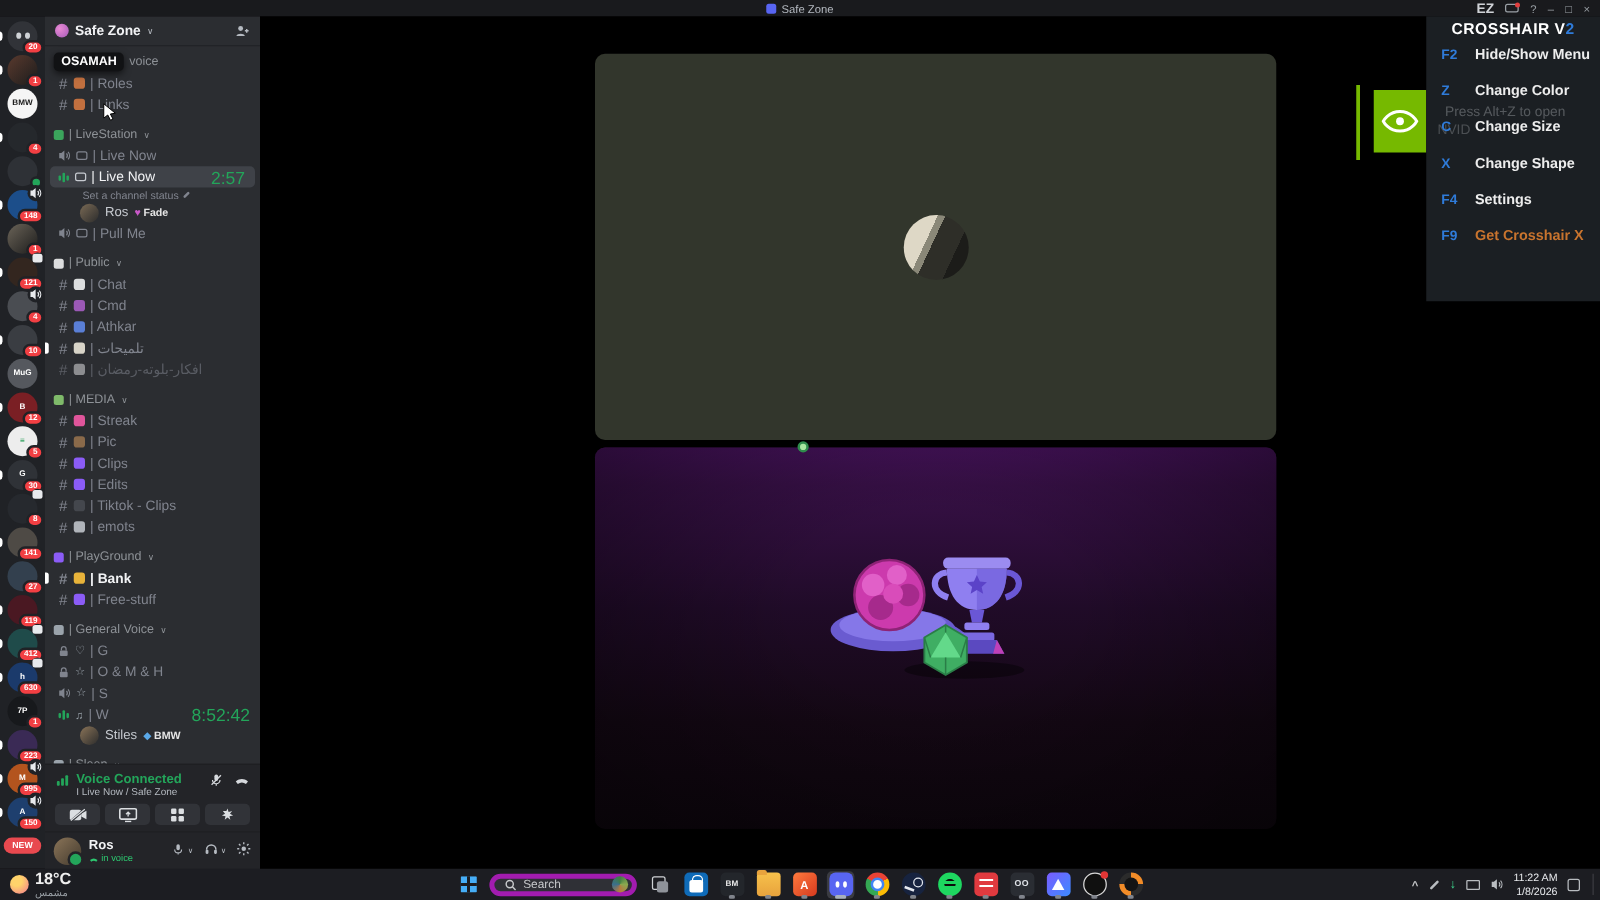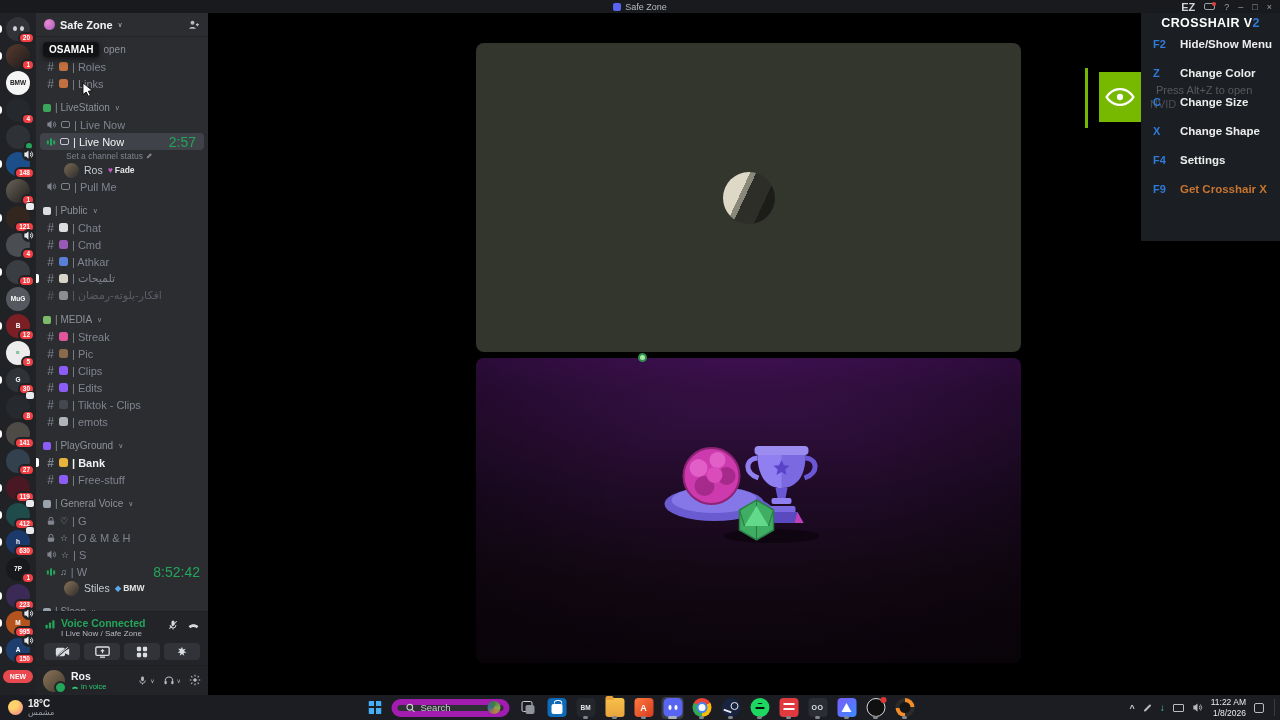--- a/index.html
+++ b/index.html
@@ -357,7 +357,7 @@
   <div id="channel-list">
       <div class="ch-cat">
         <span class="tooltip">OSAMAH</span>
-        <span>open</span>
+        <span>voice</span>
       </div>
       <div class="ch-row">
         <span class="ch-hash">#</span>

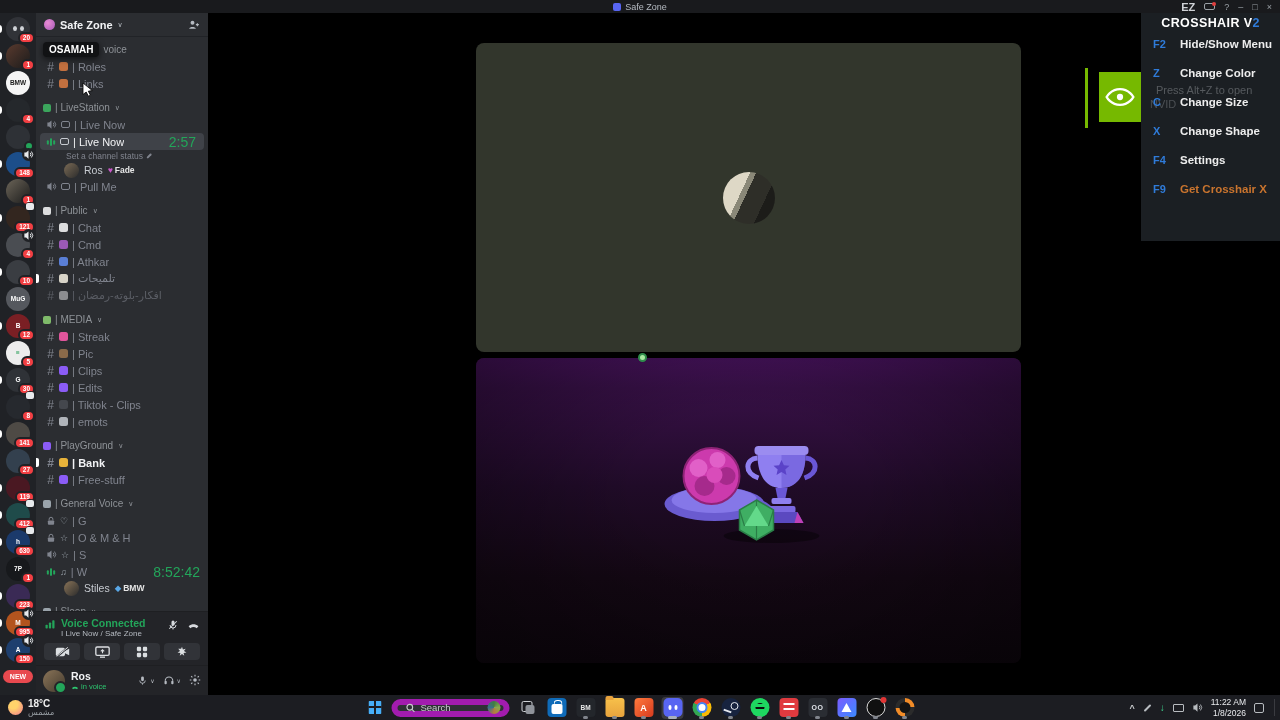--- a/index.html
+++ b/index.html
@@ -113,7 +113,7 @@
 #taskbar{position:absolute;left:0;right:0;bottom:0;height:25px;background:#1c1d22;z-index:60;display:flex;align-items:center}
 .tb-weather{display:flex;align-items:center;gap:5px;padding:0 8px}
 .tw-icon{width:15px;height:15px;border-radius:50%;background:radial-gradient(circle at 35% 30%,#ffd36b 30%,#f2788f)}
-.tw-temp{font-size:10px;font-weight:bold;color:#eee;line-height:1.15}
+.tw-temp{font-size:13px;font-weight:bold;color:#eee;line-height:1.15}
 .tw-cond{font-size:8px;color:#9aa0a6;line-height:1}
 .tb-apps{position:absolute;left:50%;transform:translateX(-50%);display:flex;align-items:center;gap:7px;height:100%}
 .tb-start{width:20px;height:20px;border-radius:4px;display:flex;align-items:center;justify-content:center}

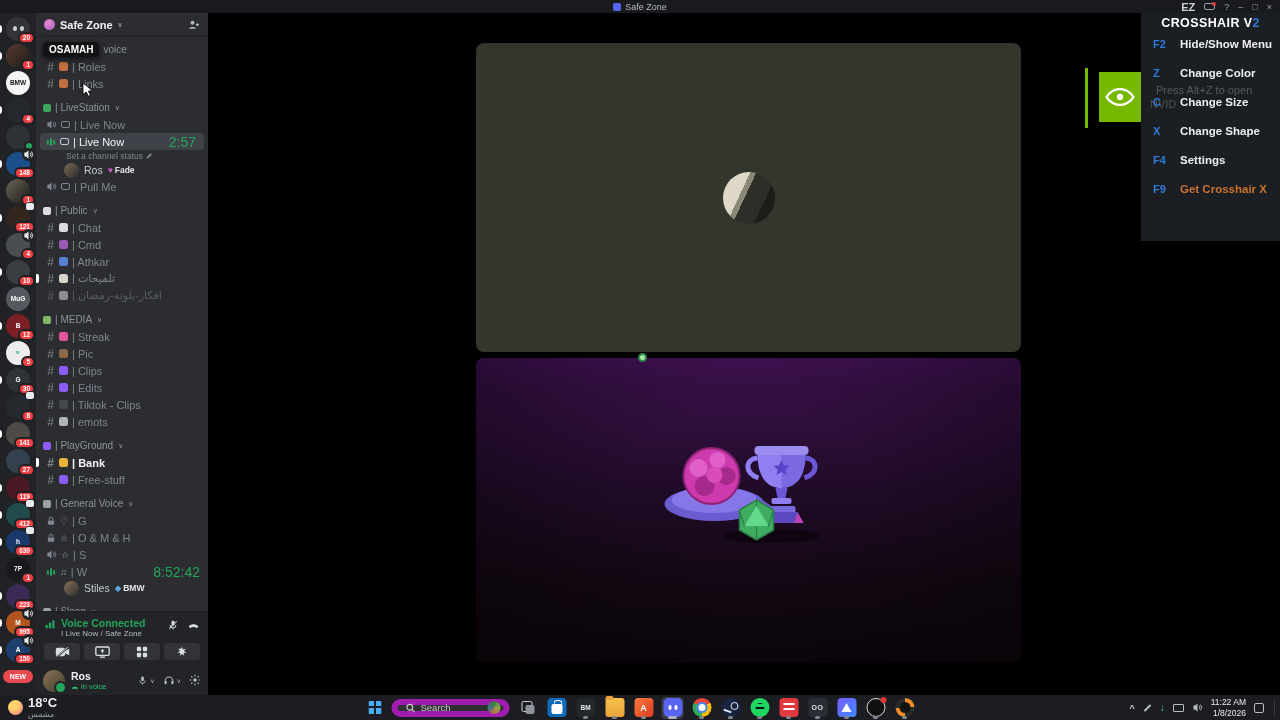--- a/index.html
+++ b/index.html
@@ -120,7 +120,7 @@
 .start-logo{width:13px;height:13px;border-radius:1px;background:
  linear-gradient(to right,transparent 5.5px,#1c1d22 5.5px,#1c1d22 7.5px,transparent 7.5px),
  linear-gradient(to bottom,transparent 5.5px,#1c1d22 5.5px,#1c1d22 7.5px,transparent 7.5px),#46aef7}
-.tb-search{height:18px;background:#2f3036;border:6px solid #a21caf;border-radius:10px;display:flex;align-items:center;gap:5px;padding:0 3px 0 8px;width:118px;color:#c8cacc}
+.tb-search{height:18px;background:#2f3036;border:4px solid #a21caf;border-radius:10px;display:flex;align-items:center;gap:5px;padding:0 3px 0 8px;width:118px;color:#c8cacc}
 .ts-txt{font-size:9.5px;color:#c8cacc;flex:1;text-align:left}
 .ts-img{width:13px;height:13px;border-radius:50%;background:conic-gradient(#3f7d44,#8aa84f,#b7793f,#3b6f8c,#3f7d44);flex:0 0 auto}
 .tb-app{position:relative;width:22px;height:22px;display:flex;align-items:center;justify-content:center;border-radius:4px}

